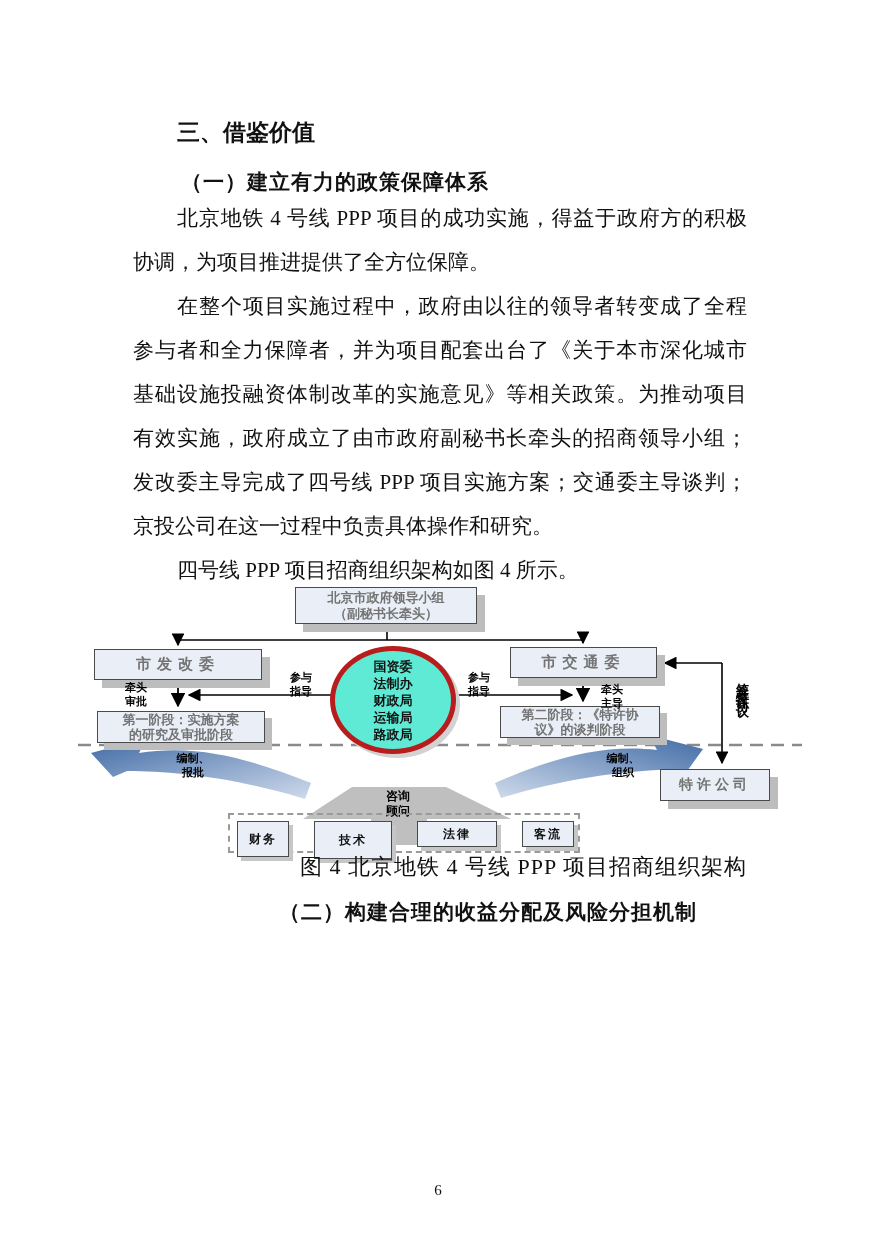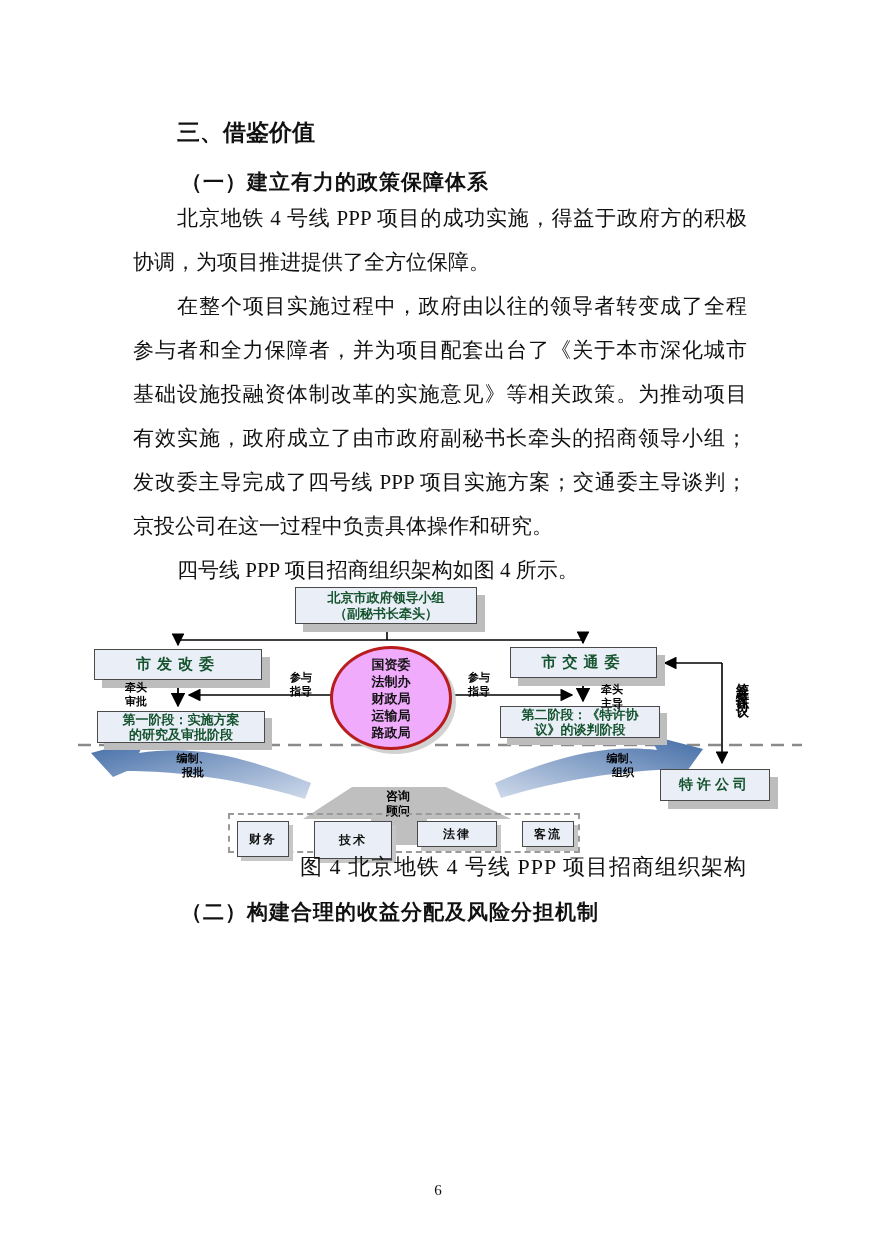--- a/index.html
+++ b/index.html
@@ -20,7 +20,7 @@
   .fig svg{position:absolute;left:0;top:0;}
   .dbox{position:absolute;background:#e9eef7;border:1px solid #4a4a4a;box-sizing:border-box;
         display:flex;align-items:center;justify-content:center;text-align:center;
-        font-weight:bold;color:#14532d;box-shadow:8px 8px 0 #bdbdbd;}
+        font-weight:bold;color:#737373;box-shadow:8px 8px 0 #bdbdbd;}
   .pre{white-space:pre-line;}
   .ell{position:absolute;background:#f0abfc;border:3px solid #b91c1c;border-radius:50%;
        display:flex;align-items:center;justify-content:center;text-align:center;

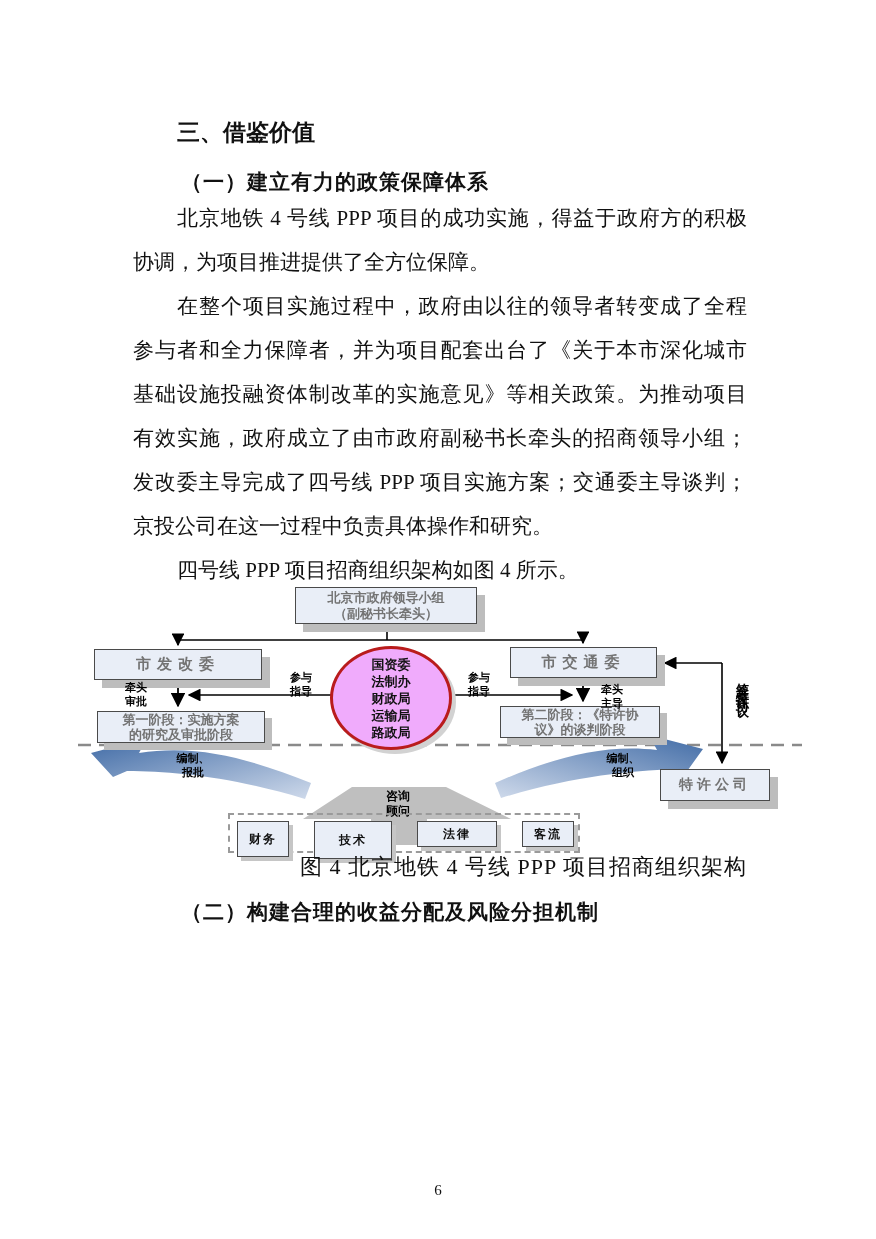--- a/index.html
+++ b/index.html
@@ -22,7 +22,7 @@
         display:flex;align-items:center;justify-content:center;text-align:center;
         font-weight:bold;color:#737373;box-shadow:8px 8px 0 #bdbdbd;}
   .pre{white-space:pre-line;}
-  .ell{position:absolute;background:#f0abfc;border:3px solid #b91c1c;border-radius:50%;
+  .ell{position:absolute;background:#5eead4;border:5px solid #b91c1c;border-radius:50%;
        display:flex;align-items:center;justify-content:center;text-align:center;
        font-weight:bold;font-size:13px;line-height:17px;box-shadow:4px 4px 0 #d2d2d2;}
   .elabel{position:absolute;font-weight:bold;font-size:11px;line-height:14px;text-align:center;color:#000;}

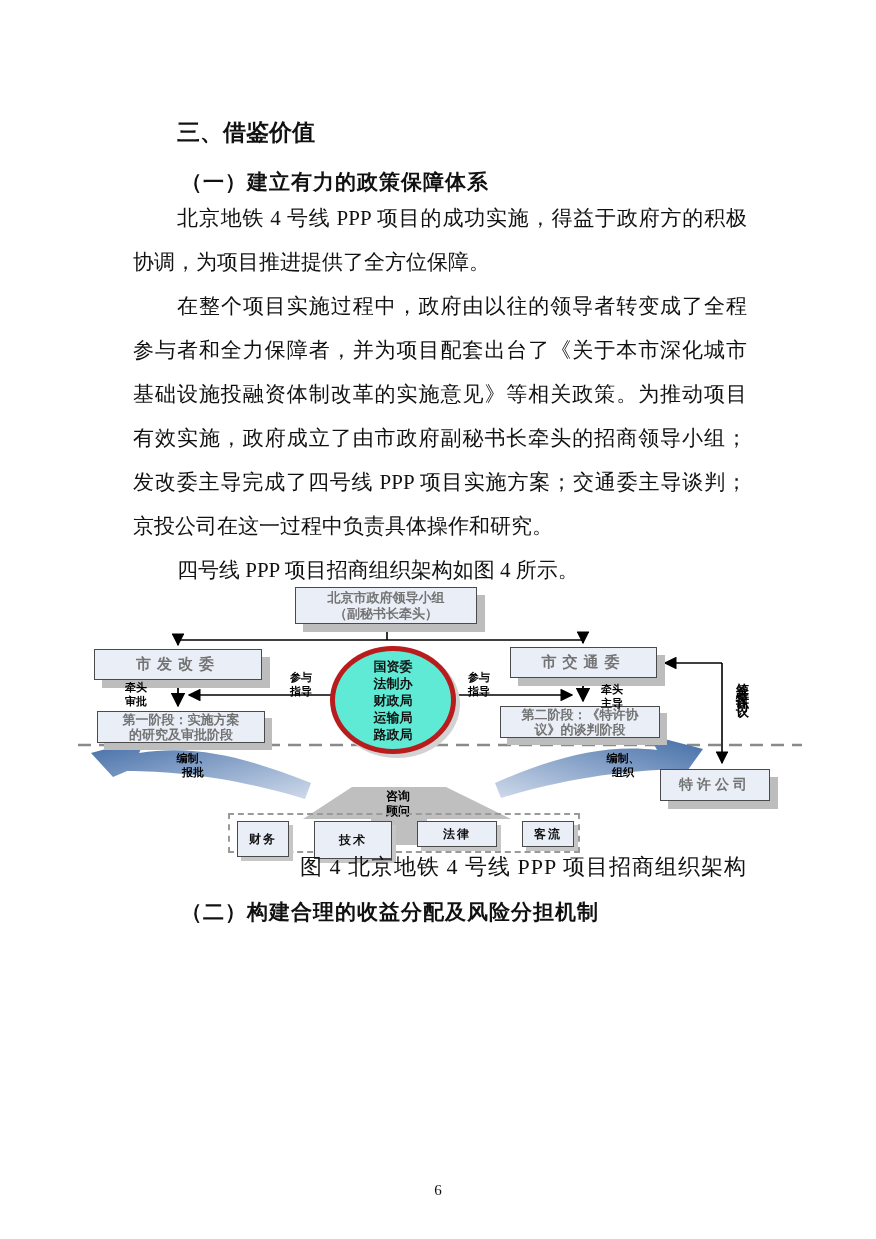--- a/index.html
+++ b/index.html
@@ -146,7 +146,7 @@
 
   <div class="caption" style="top:852px;text-align:right;">图 4 北京地铁 4 号线 PPP 项目招商组织架构</div>
 
-  <div class="tblock sub" style="top:897px;">（二）构建合理的收益分配及风险分担机制</div>
+  <div class="tblock sub" style="top:897px;text-align:center;">（二）构建合理的收益分配及风险分担机制</div>
 
 
   <div class="pagenum" style="top:1182px;">6</div>

